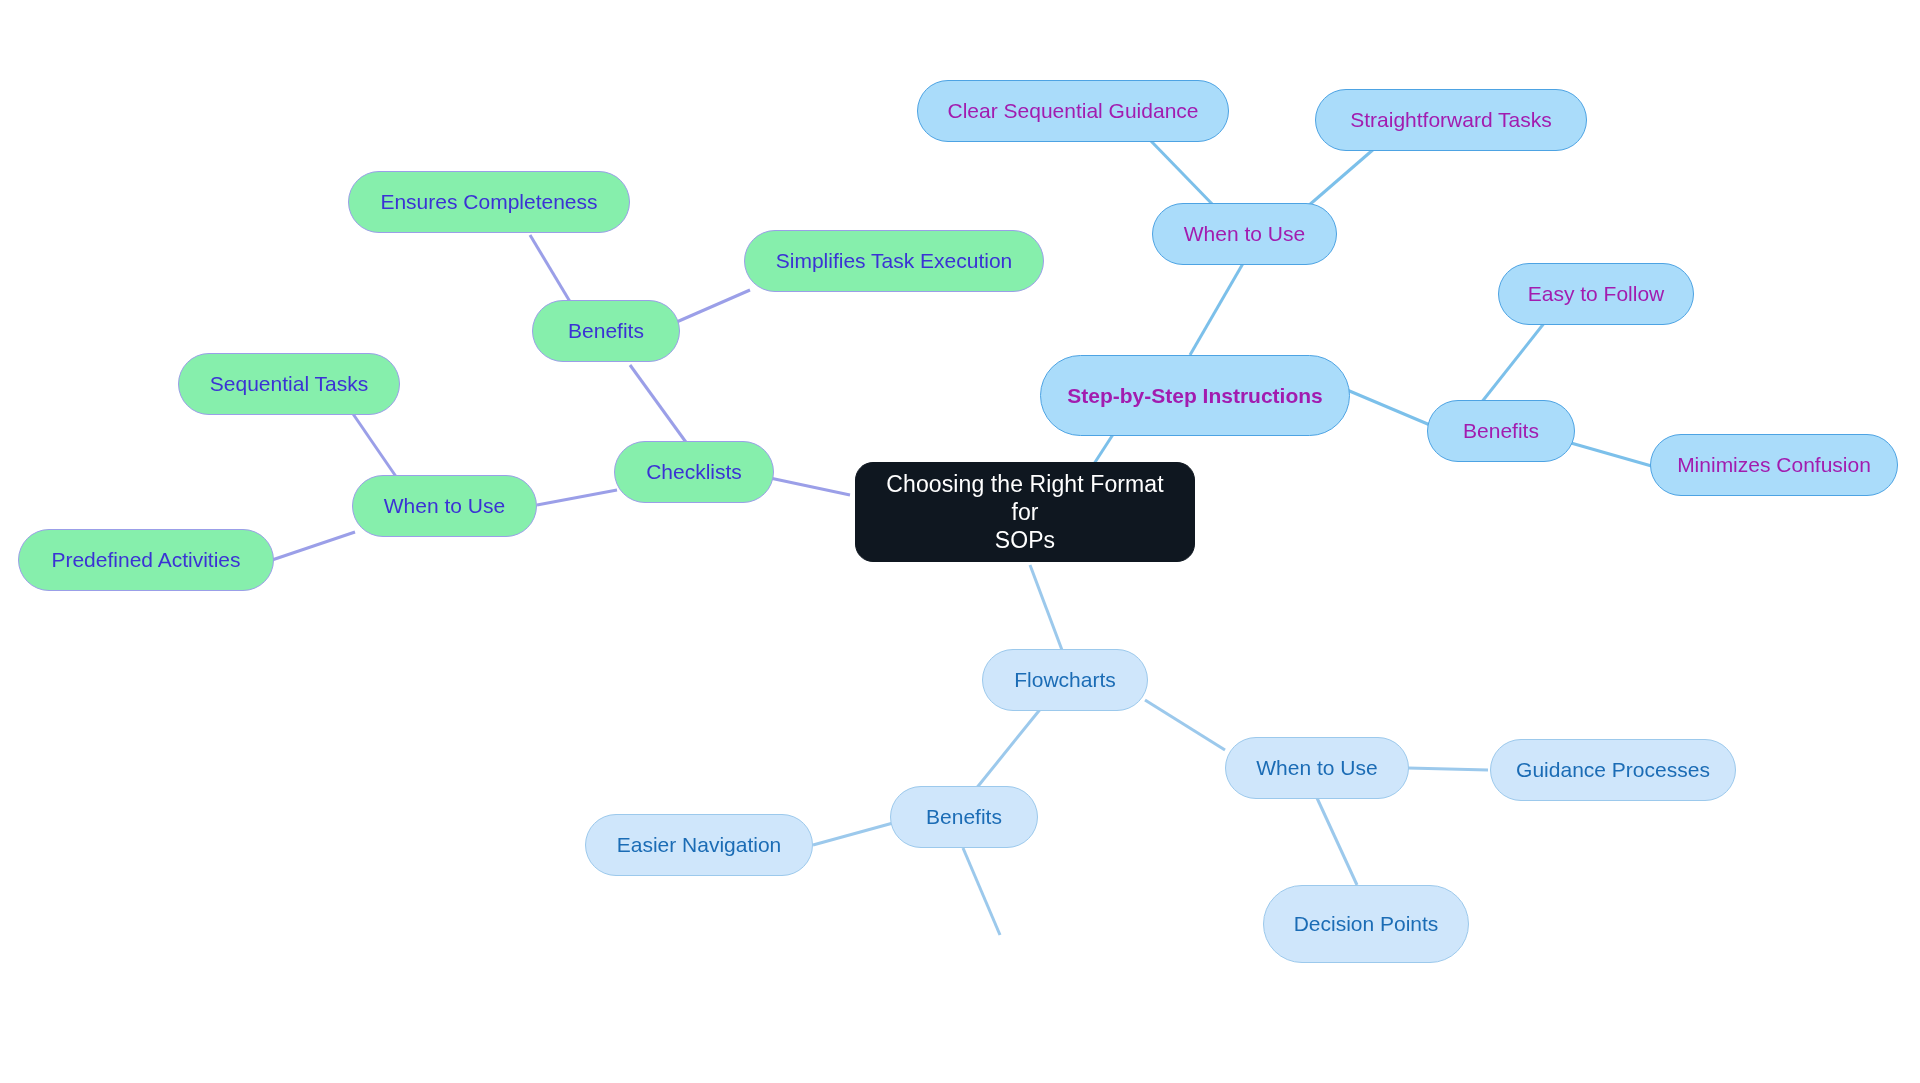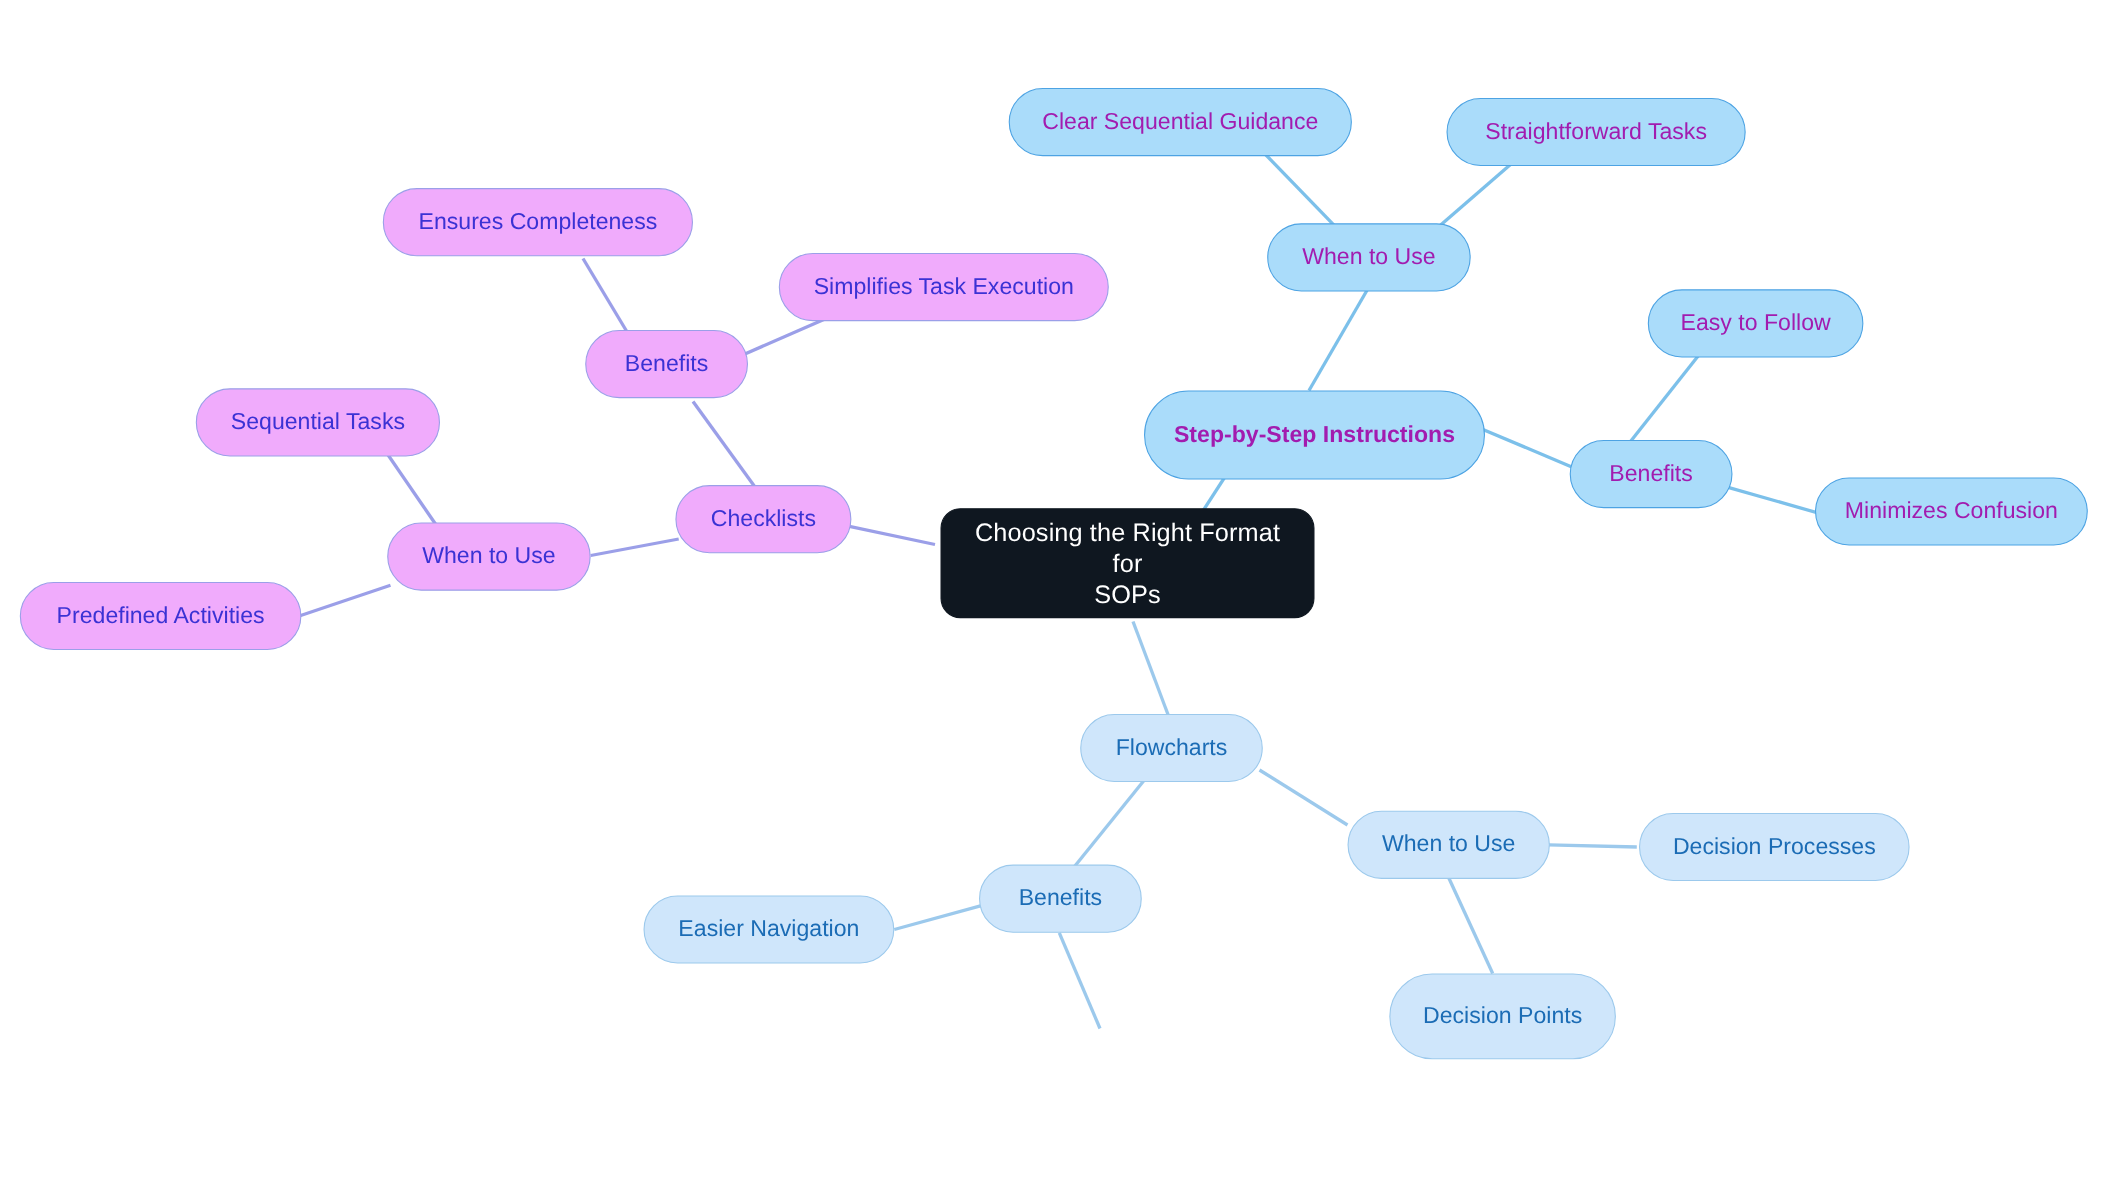--- a/index.html
+++ b/index.html
@@ -60,7 +60,7 @@
     font-size: 21px;
   }
   .node-purple {
-    background: #f0abfc;
+    background: #86efac;
     border-color: #9b9fe8;
     color: #3b32d4;
     font-size: 21px;

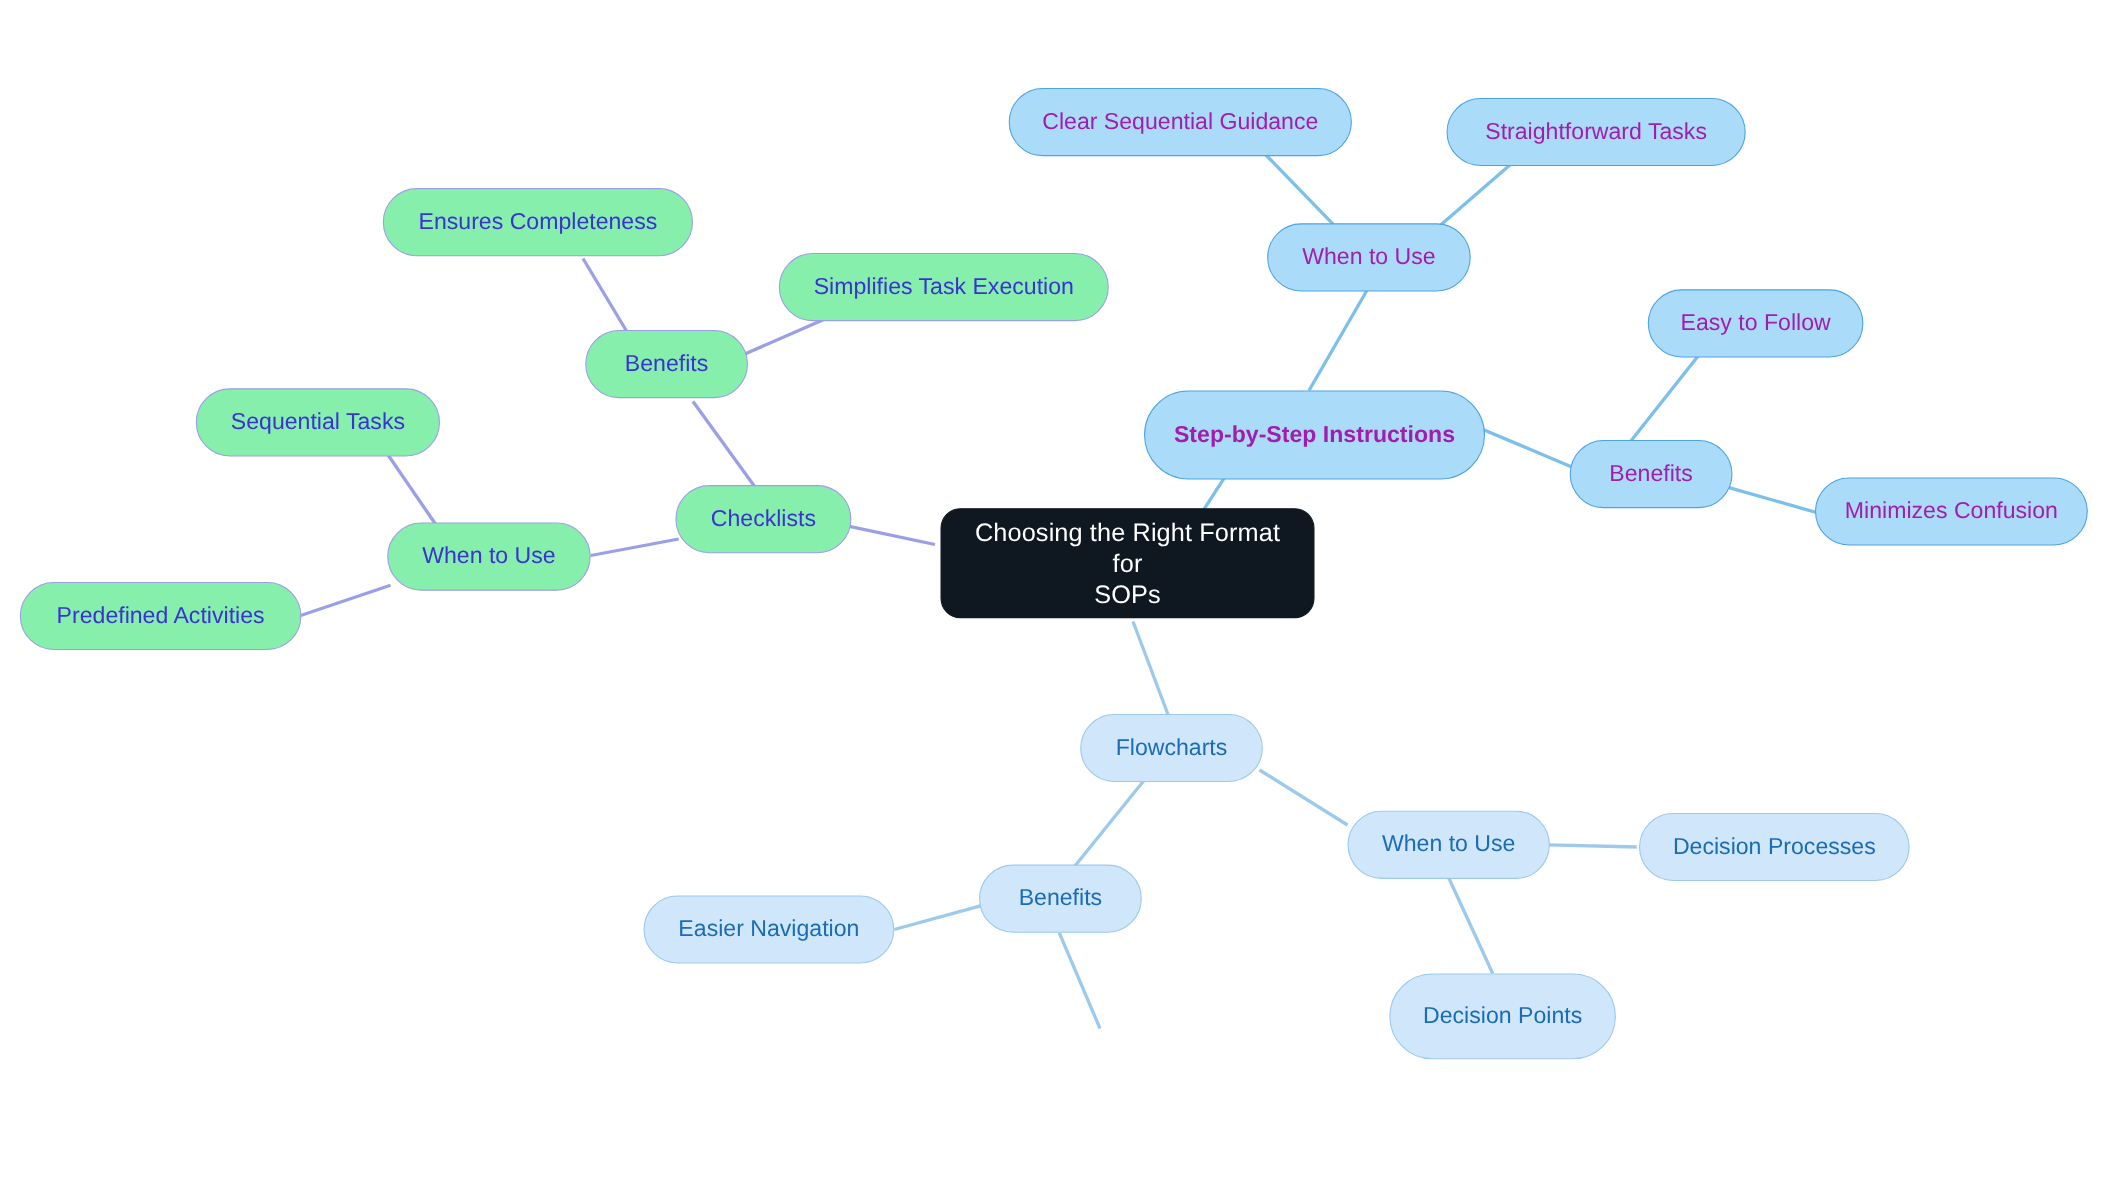--- a/index.html
+++ b/index.html
@@ -121,7 +121,7 @@
 
   <div class="node node-purple" style="left:348px; top:171px; width:282px; height:62px;">Ensures Completeness</div>
 
-  <div class="node node-purple" style="left:708px; top:230px; width:300px; height:62px;">Simplifies Task Execution</div>
+  <div class="node node-purple" style="left:744px; top:230px; width:300px; height:62px;">Simplifies Task Execution</div>
 
   <div class="node node-purple" style="left:352px; top:475px; width:185px; height:62px;">When to Use</div>
 

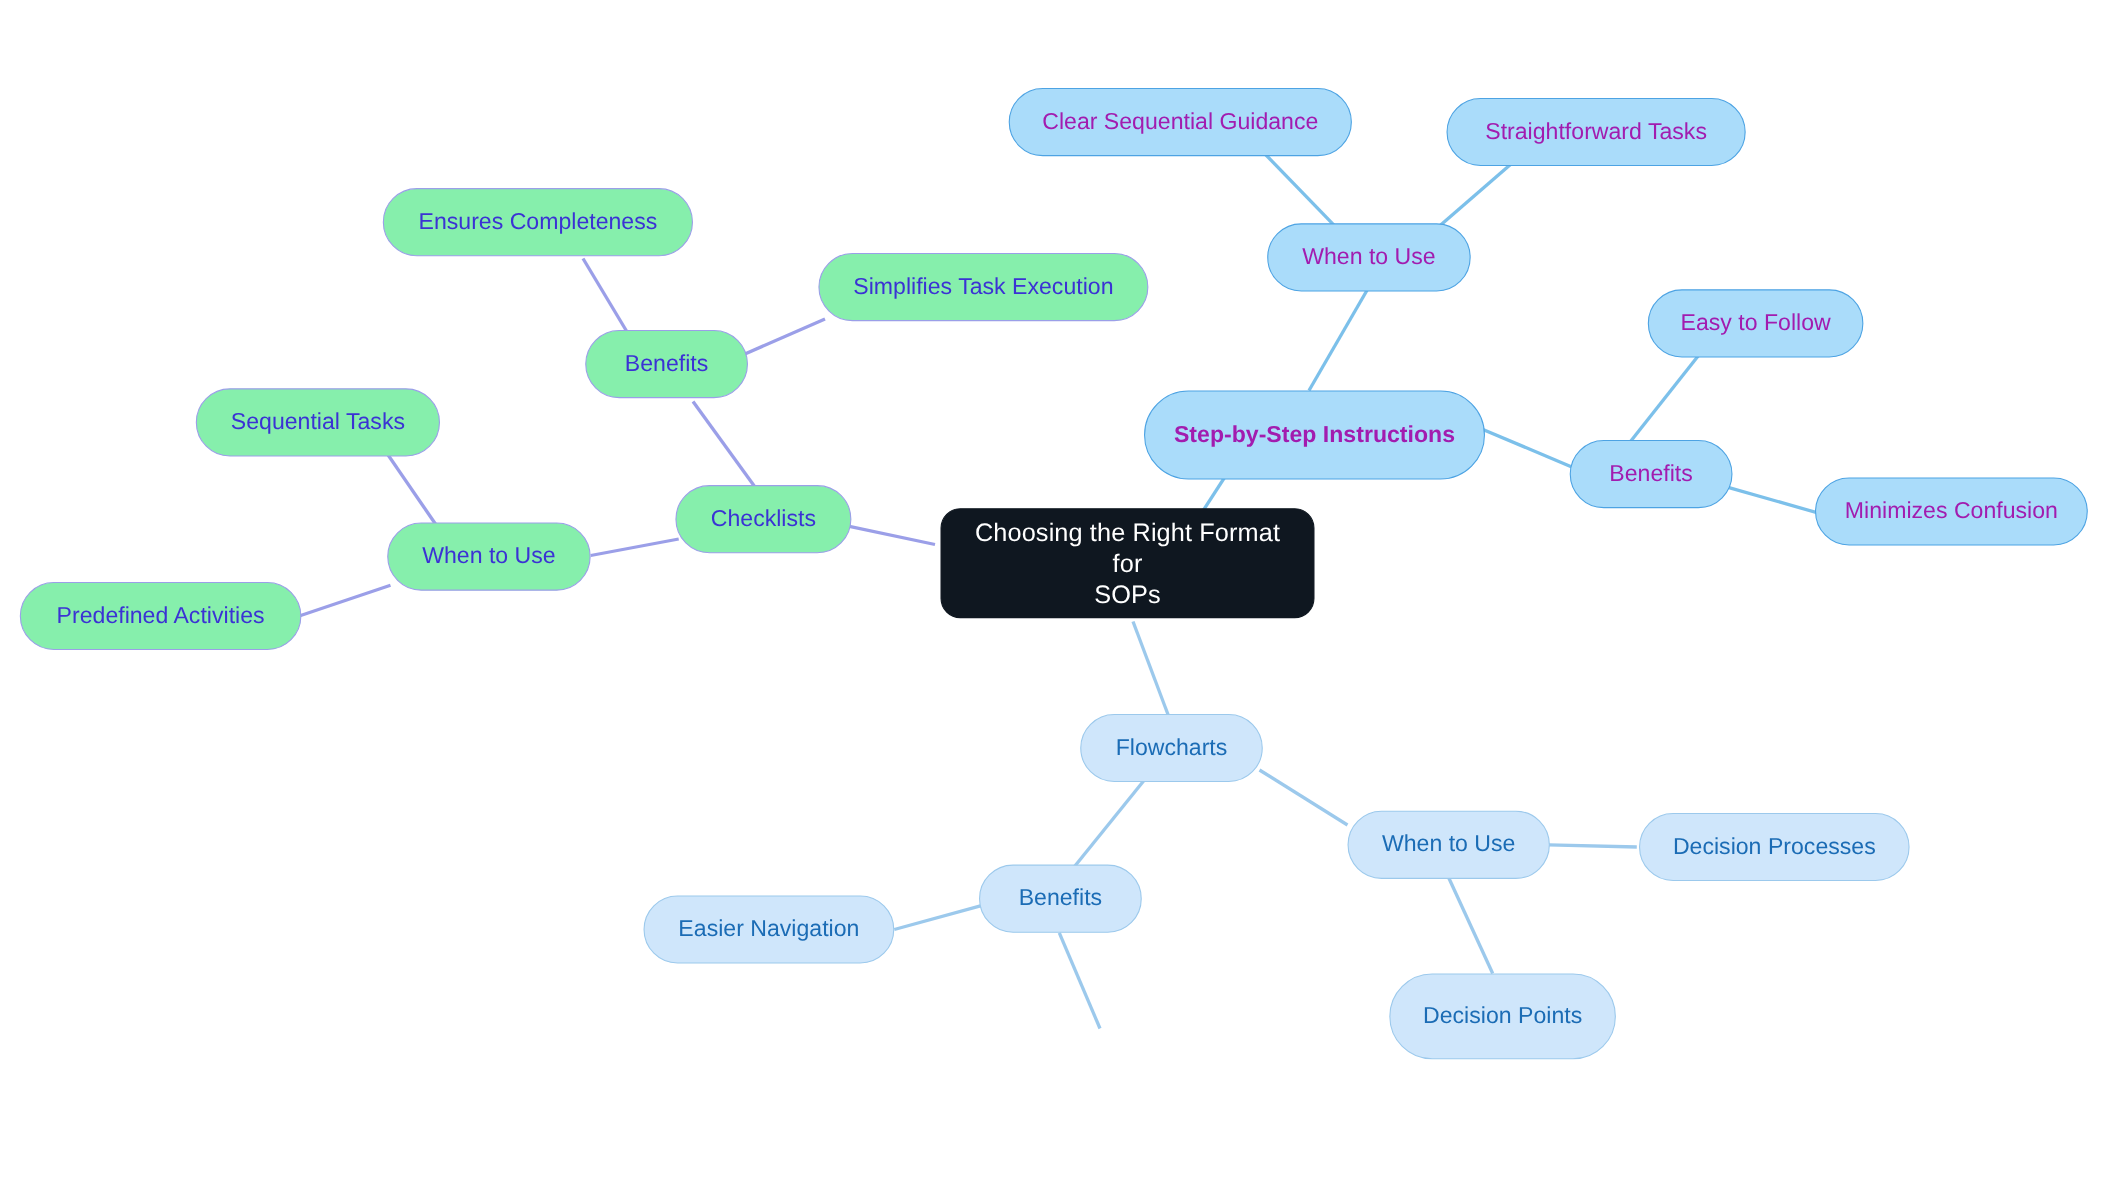--- a/index.html
+++ b/index.html
@@ -133,7 +133,7 @@
 
   <div class="node node-blue-light" style="left:1225px; top:737px; width:184px; height:62px;">When to Use</div>
 
-  <div class="node node-blue-light" style="left:1490px; top:739px; width:246px; height:62px;">Decision Processes</div>
+  <div class="node node-blue-light" style="left:1490px; top:739px; width:246px; height:62px;">Guidance Processes</div>
 
   <div class="node node-blue-light" style="left:1263px; top:885px; width:206px; height:78px;">Decision Points</div>
 

